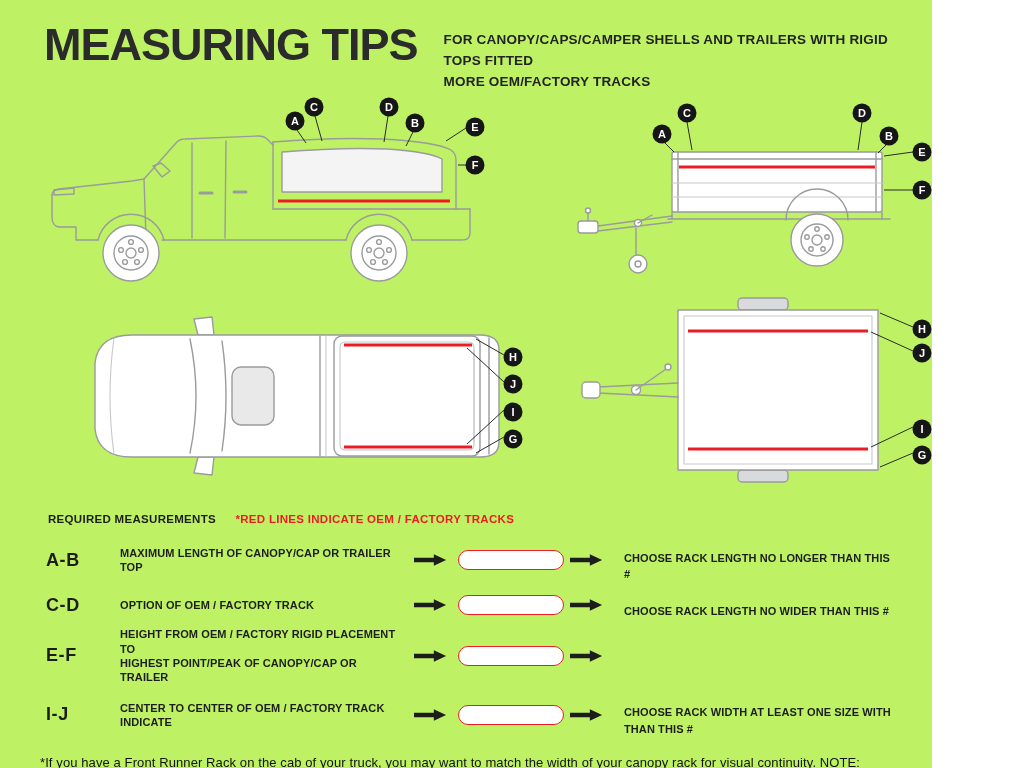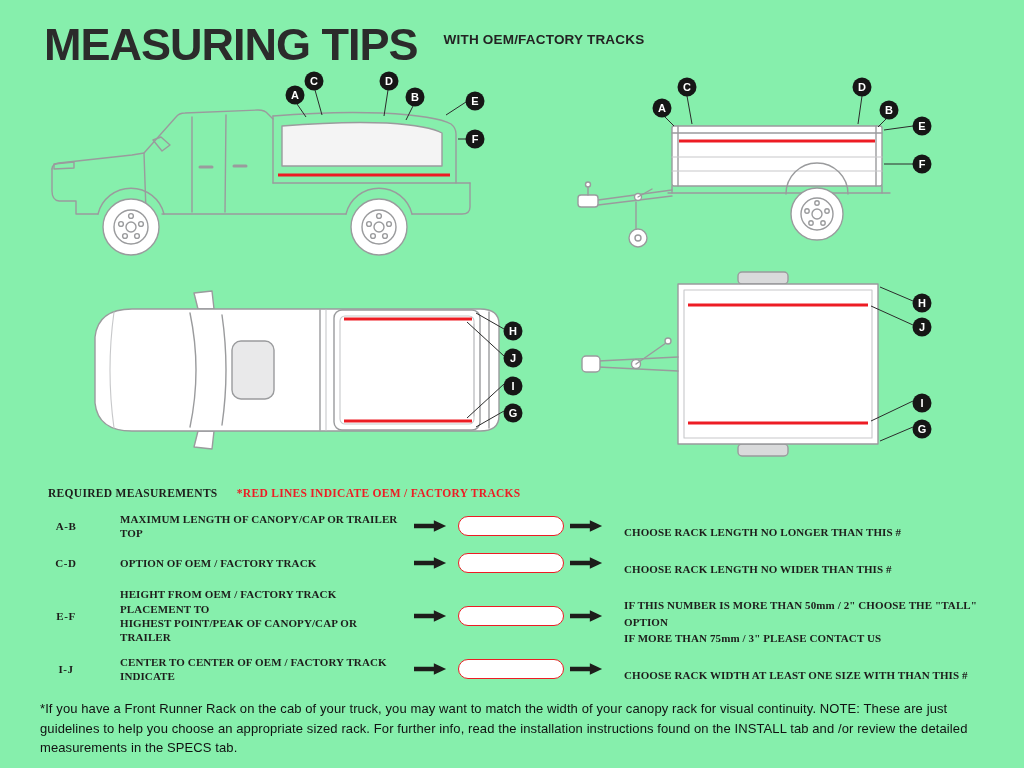--- a/index.html
+++ b/index.html
@@ -5,7 +5,7 @@
   * { margin:0; padding:0; box-sizing:border-box; }
   html,body { width:1024px; height:768px; }
   body { font-family:"Liberation Sans", sans-serif; background:#fff; color:#1d1d1b; }
-  .page { width:1024px; height:768px; background:#86efac; overflow:hidden; position:relative; }
+  .page { width:932px; height:768px; background:#bef264; overflow:hidden; position:relative; }
 
   
   .header { display:flex; align-items:flex-start; padding:22px 40px 0 44px; }

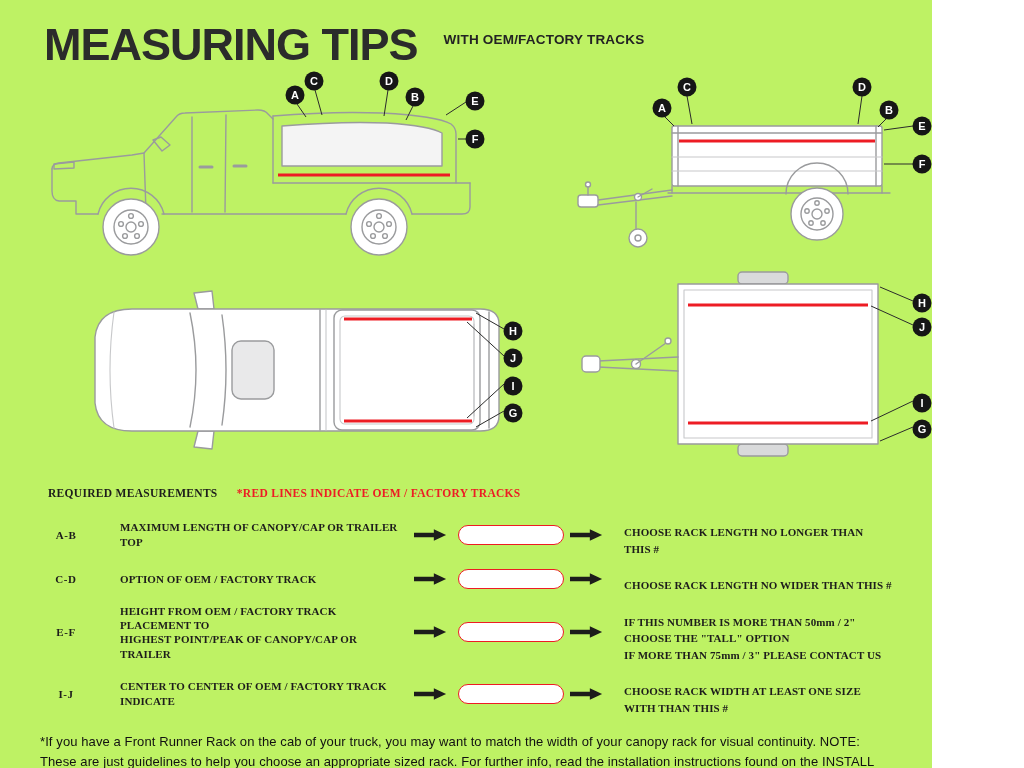--- a/index.html
+++ b/index.html
@@ -50,6 +50,7 @@
   <div class="header">
     <div class="title">MEASURING TIPS</div>
     <div class="subtitle">
+      <div>FOR CANOPY/CAPS/CAMPER SHELLS AND TRAILERS WITH RIGID TOPS FITTED</div>
       <div>WITH OEM/FACTORY TRACKS</div>
     </div>
   </div>

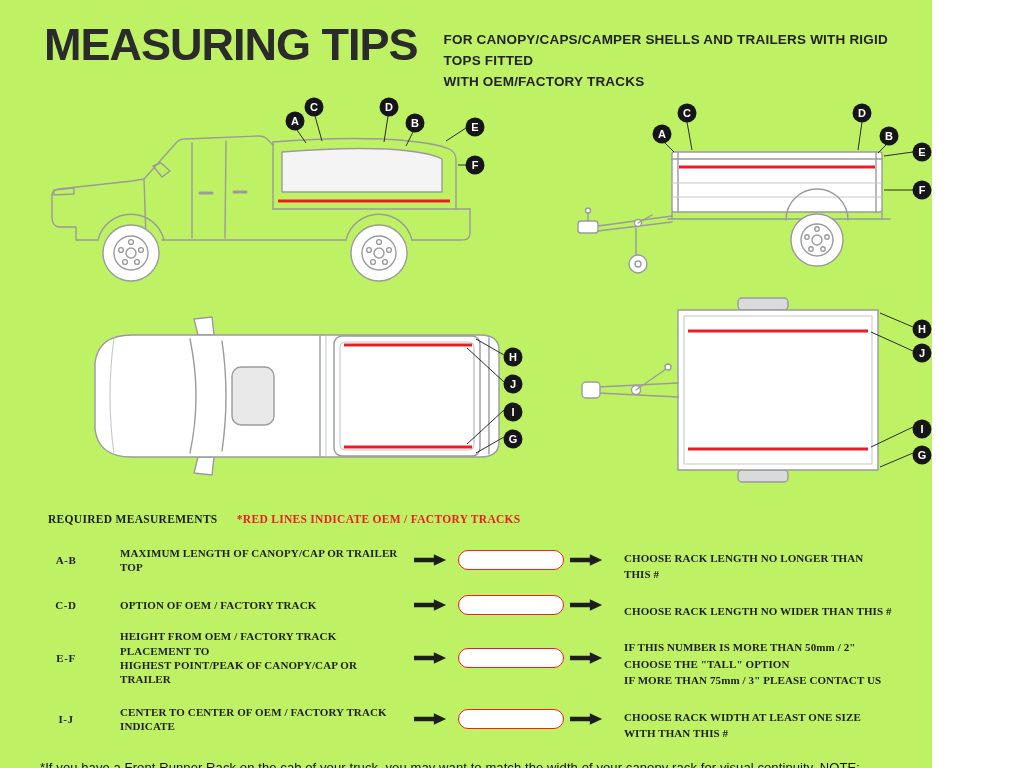--- a/index.html
+++ b/index.html
@@ -51,7 +51,7 @@
     <div class="title">MEASURING TIPS</div>
     <div class="subtitle">
       <div>FOR CANOPY/CAPS/CAMPER SHELLS AND TRAILERS WITH RIGID TOPS FITTED</div>
-      <div>WITH OEM/FACTORY TRACKS</div>
+      <div>MORE OEM/FACTORY TRACKS</div>
     </div>
   </div>
 

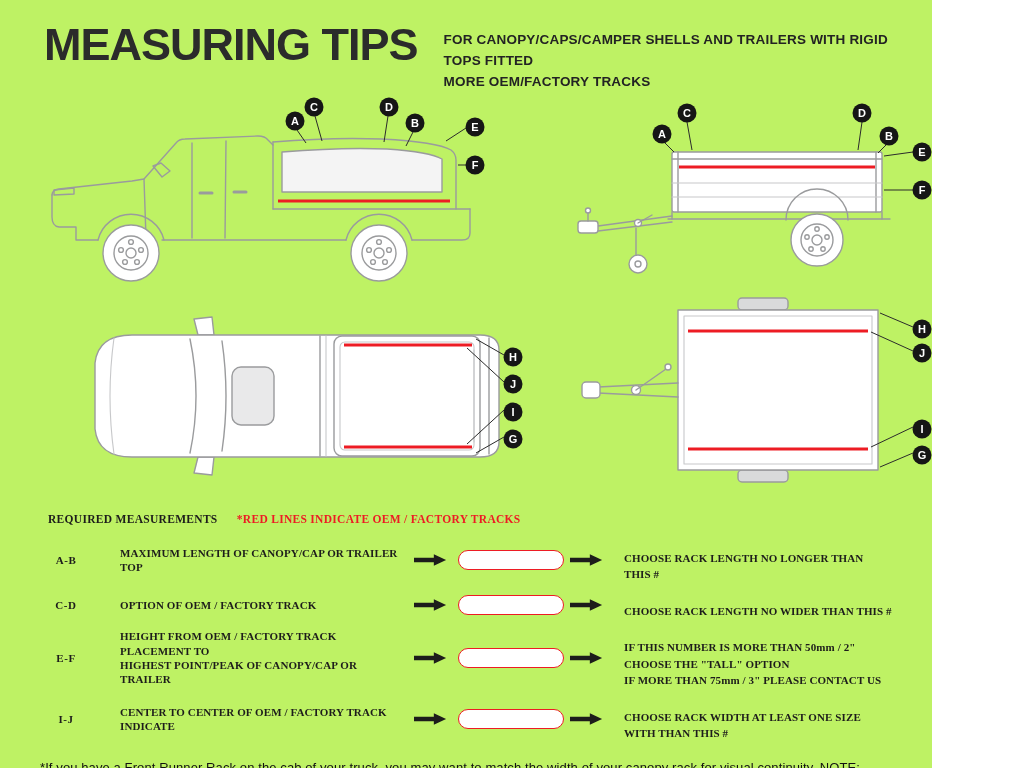--- a/index.html
+++ b/index.html
@@ -21,7 +21,7 @@
   #trailer-top  { left:576px; top:200px; }
 
   
-  .measurements { padding:0 40px 0 46px;font-family:Liberation Serif, serif; }
+  .measurements { padding:0 40px 0 46px; }
   .m-head { font-size:11.5px; font-weight:bold; letter-spacing:0.3px; margin:10px 0 9px 2px; }
   .m-head .note { color:#ed1c24; margin-left:16px; }
   .mrow { display:grid; grid-template-columns:40px 316px 38px 106px 48px auto; column-gap:6px; align-items:center; padding:4px 0; }

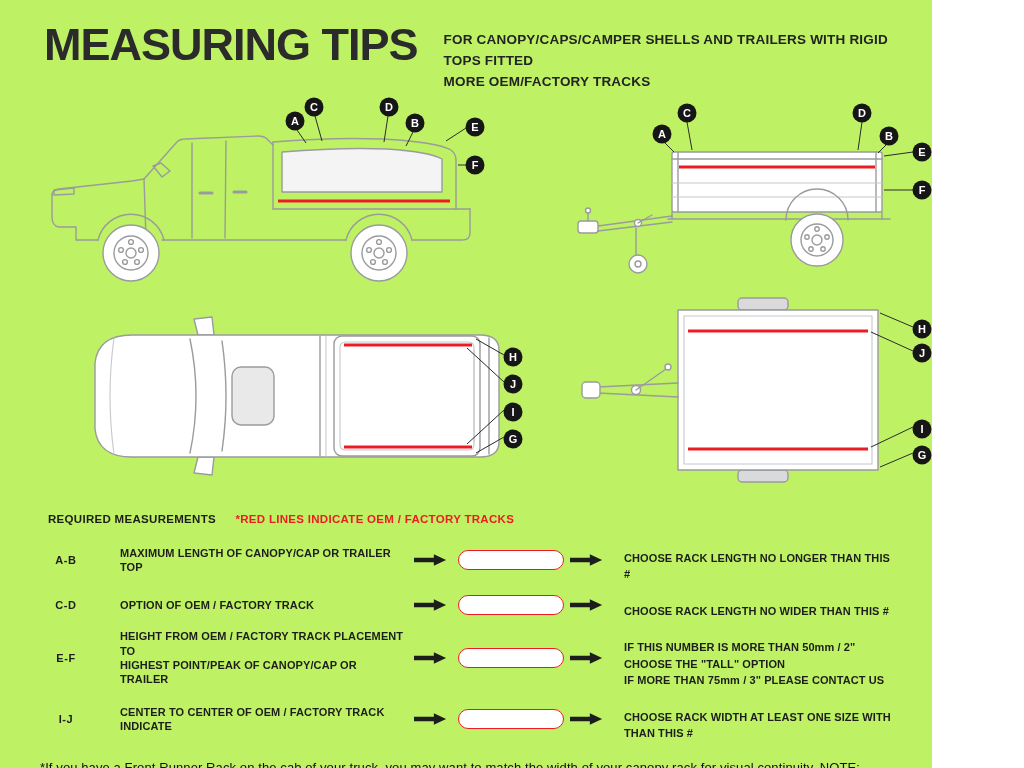--- a/index.html
+++ b/index.html
@@ -25,7 +25,7 @@
   .m-head { font-size:11.5px; font-weight:bold; letter-spacing:0.3px; margin:10px 0 9px 2px; }
   .m-head .note { color:#ed1c24; margin-left:16px; }
   .mrow { display:grid; grid-template-columns:40px 316px 38px 106px 48px auto; column-gap:6px; align-items:center; padding:4px 0; }
-  .mid  { font-size:11px; font-weight:bold; letter-spacing:0.6px;text-align:center; }
+  .mid  { font-size:18px; font-weight:bold; letter-spacing:0.6px; }
   .mdesc{ font-size:11px; font-weight:bold; line-height:1.3; letter-spacing:0.1px; white-space:pre-line;padding-left:28px; }
   .pill { width:100%; height:20px; border:1.7px solid #ed1c24; border-radius:11px; background:#fff; }
   .mres { font-size:11px; font-weight:bold; line-height:1.5; letter-spacing:0.1px; white-space:pre-line;margin-top:12px; }

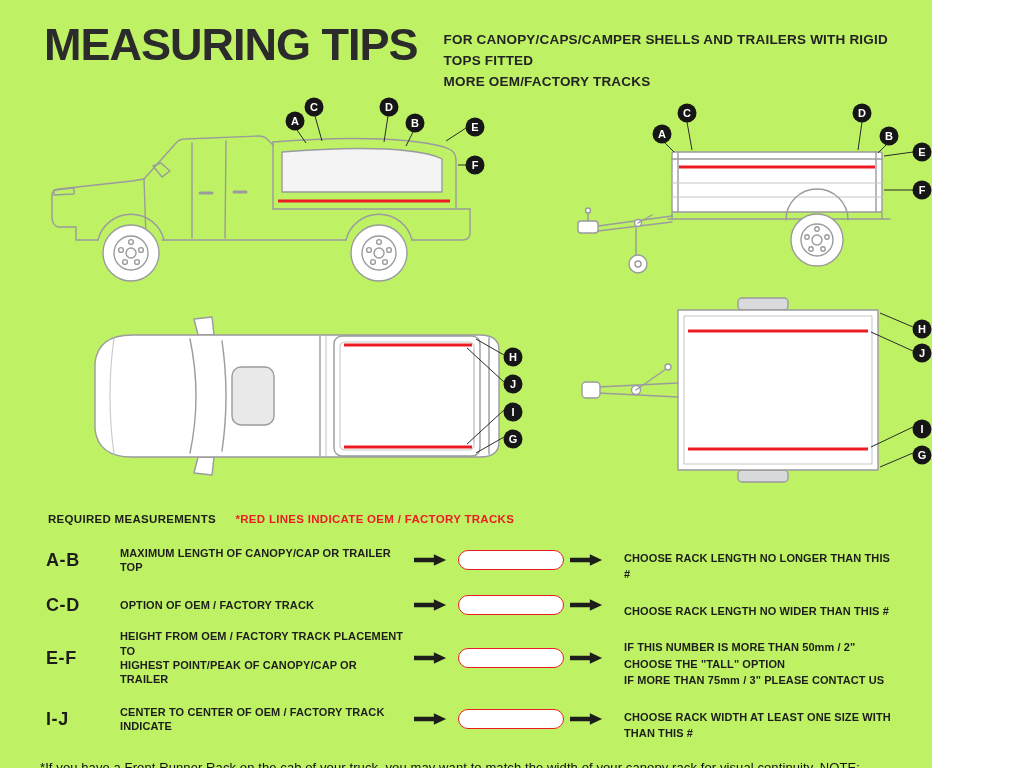--- a/index.html
+++ b/index.html
@@ -324,7 +324,7 @@
 
     <div class="mrow">
       <span class="mid">E-F</span>
-      <span class="mdesc">HEIGHT FROM OEM / FACTORY TRACK PLACEMENT TO
+      <span class="mdesc">HEIGHT FROM OEM / FACTORY RIGID PLACEMENT TO
 HIGHEST POINT/PEAK OF CANOPY/CAP OR TRAILER</span>
       <svg class="arr" width="34" height="12" viewBox="0 0 36 12">
           <path d="M0 3.5 H21 V0 L34 6 L21 12 V8.5 H0 Z" fill="#1d1d1b"></path>

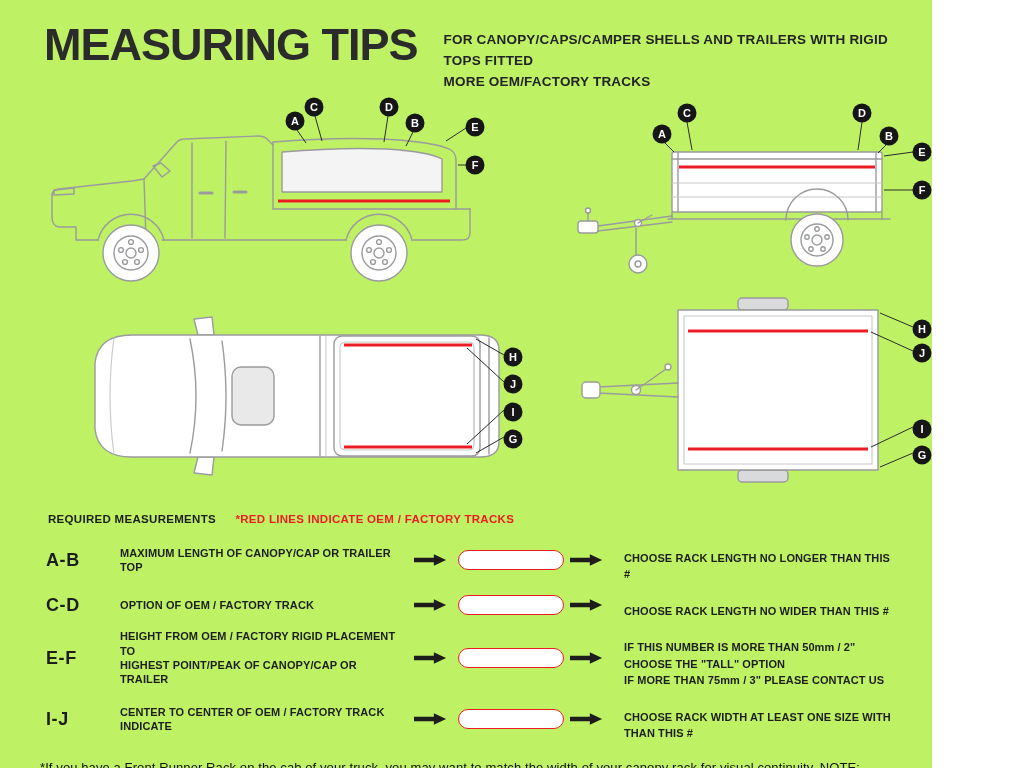--- a/index.html
+++ b/index.html
@@ -333,8 +333,6 @@
       <svg class="arr" width="34" height="12" viewBox="0 0 36 12">
           <path d="M0 3.5 H21 V0 L34 6 L21 12 V8.5 H0 Z" fill="#1d1d1b"></path>
         </svg>
-      <span class="mres">IF THIS NUMBER IS MORE THAN 50mm / 2" CHOOSE THE "TALL" OPTION
-IF MORE THAN 75mm / 3" PLEASE CONTACT US</span>
     </div>
 
 

